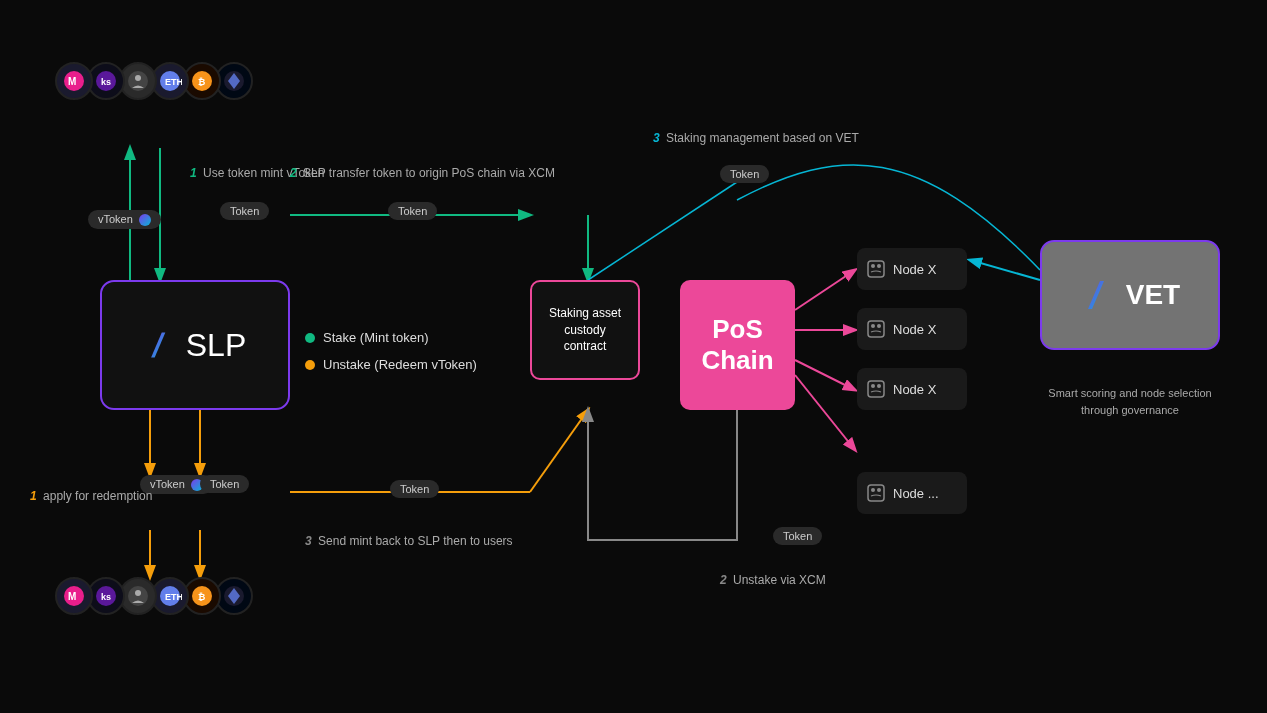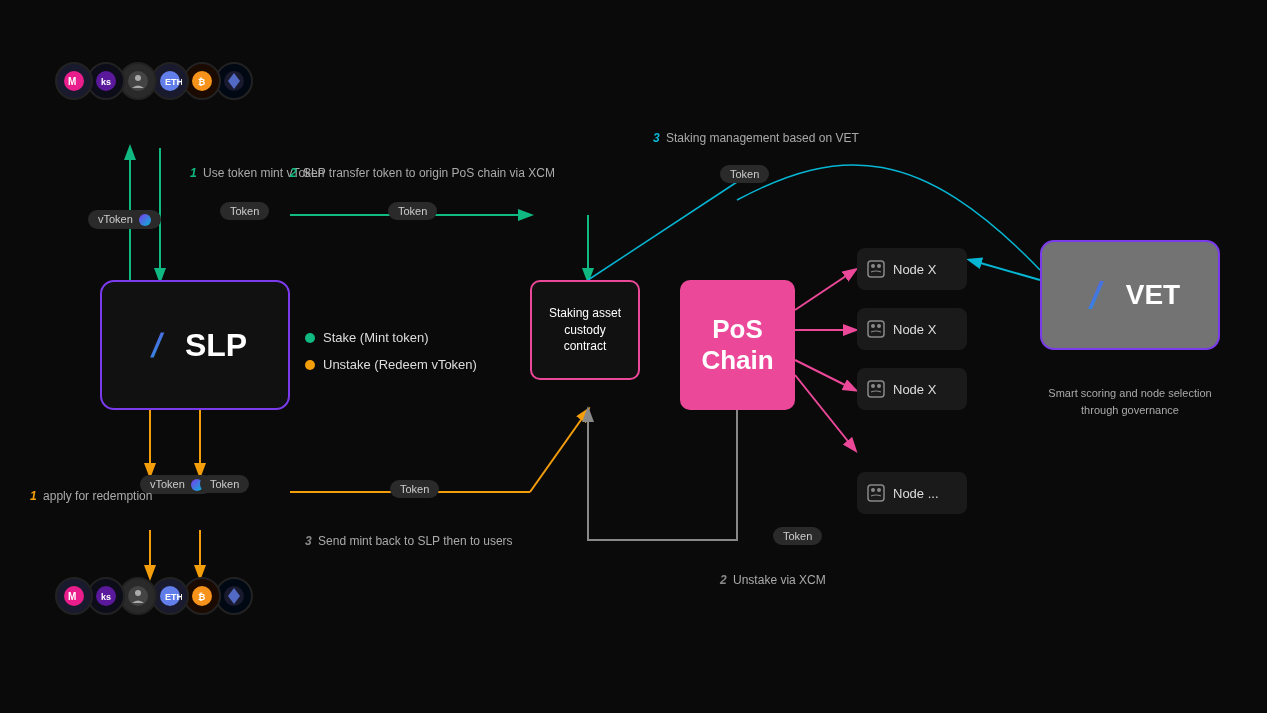--- a/index.html
+++ b/index.html
@@ -51,7 +51,7 @@
     }
     .slp-text {
       font-size: 32px;
-      font-weight: 700;
+      font-weight: 400;
       color: #fff;
       text-align: right;
     }

